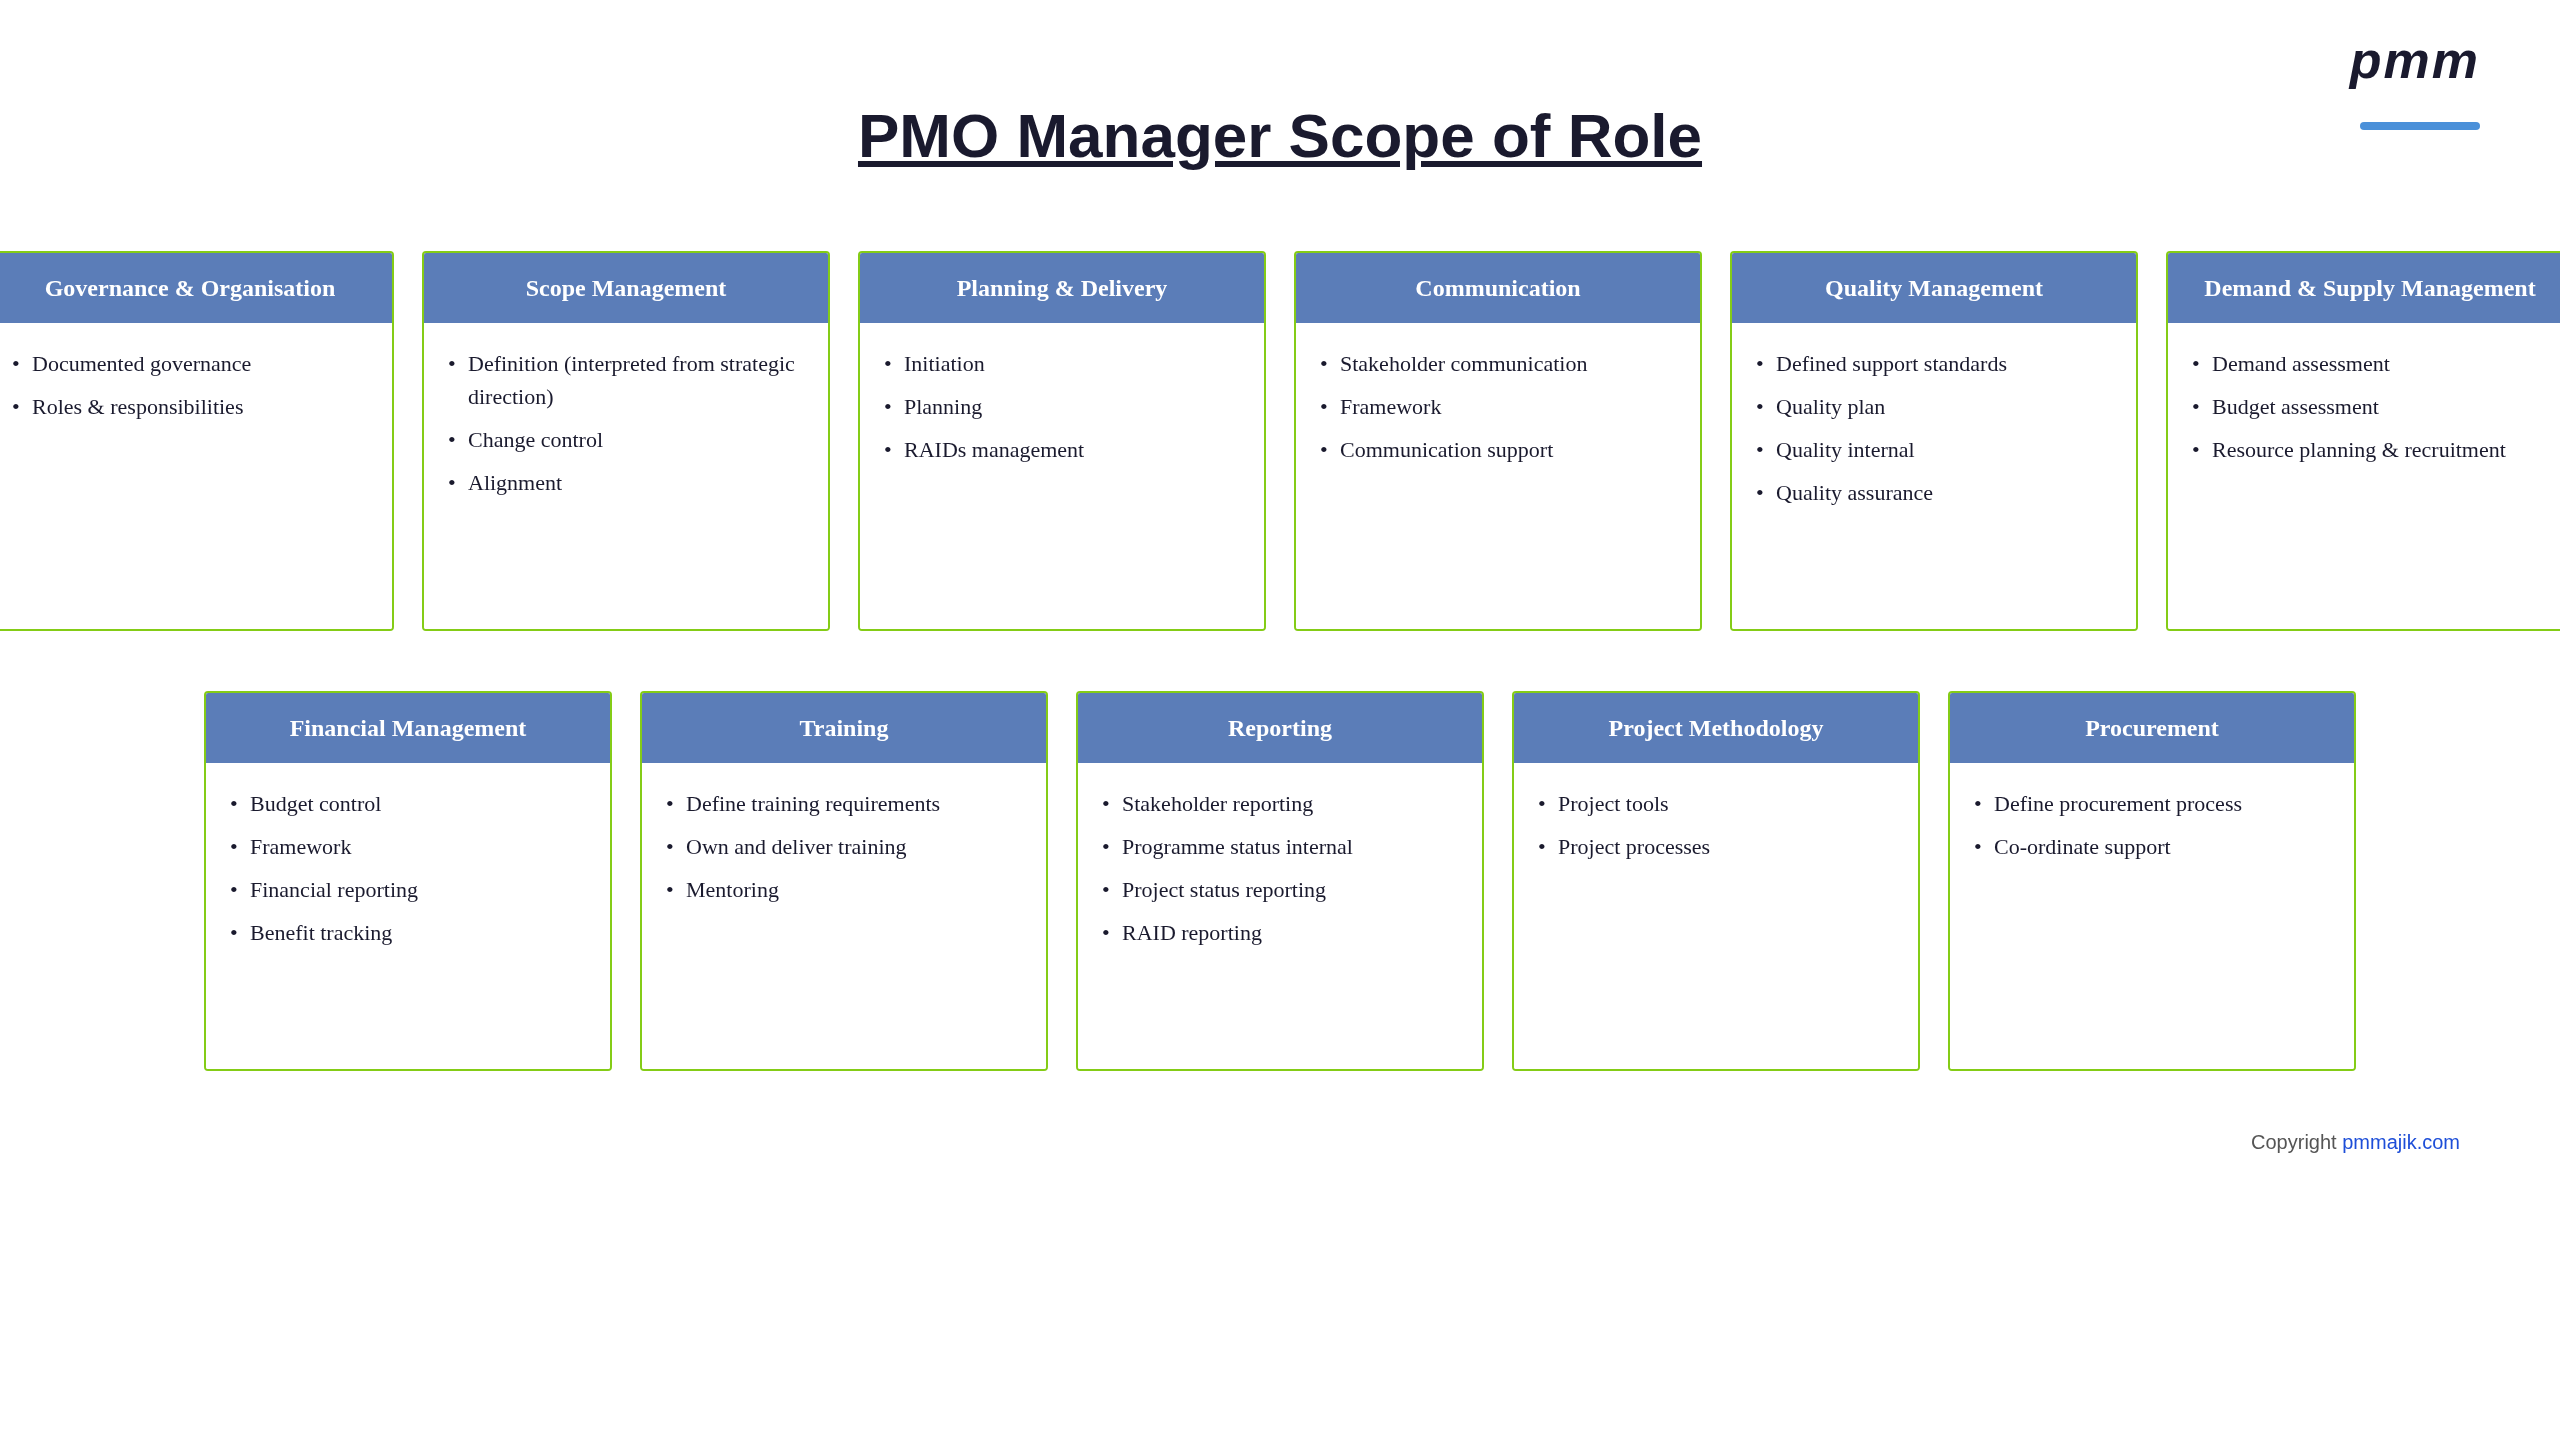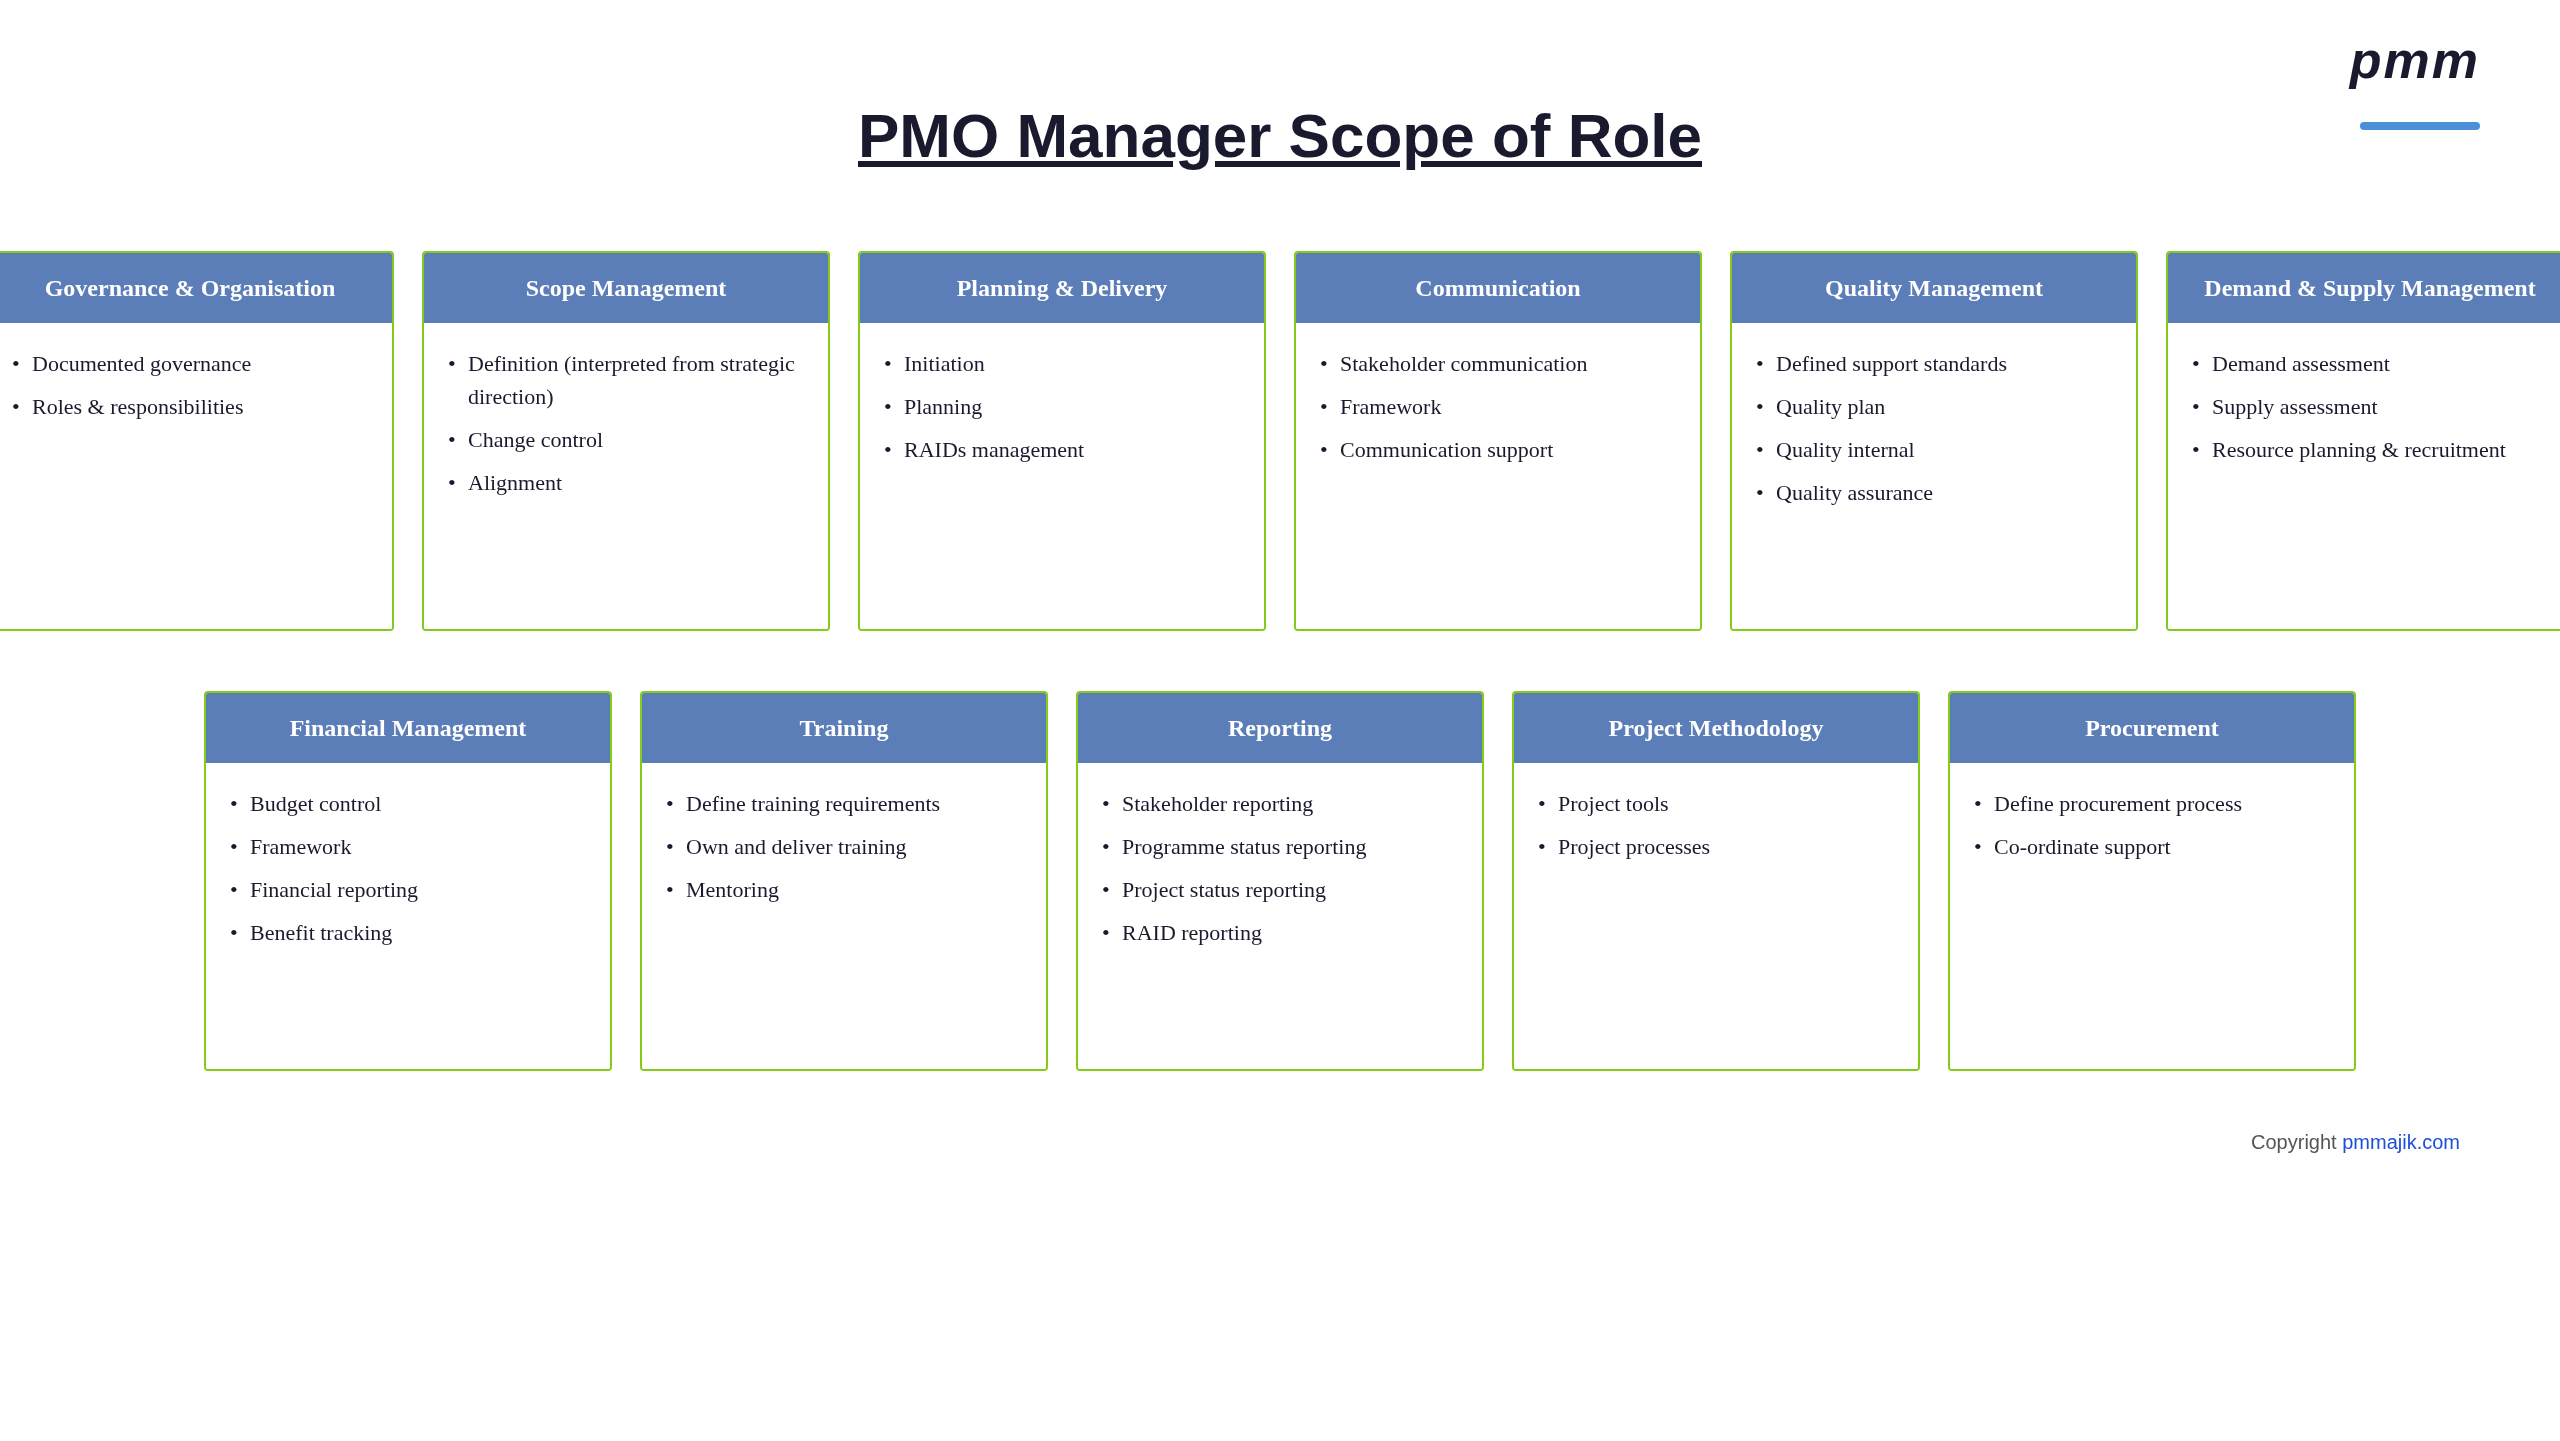--- a/index.html
+++ b/index.html
@@ -181,7 +181,7 @@
         <div class="card-body">
           <ul>
             <li>Demand assessment</li>
-            <li>Supply assessment</li>
+            <li>Budget assessment</li>
             <li>Resource planning &amp; recruitment</li>
           </ul>
         </div>

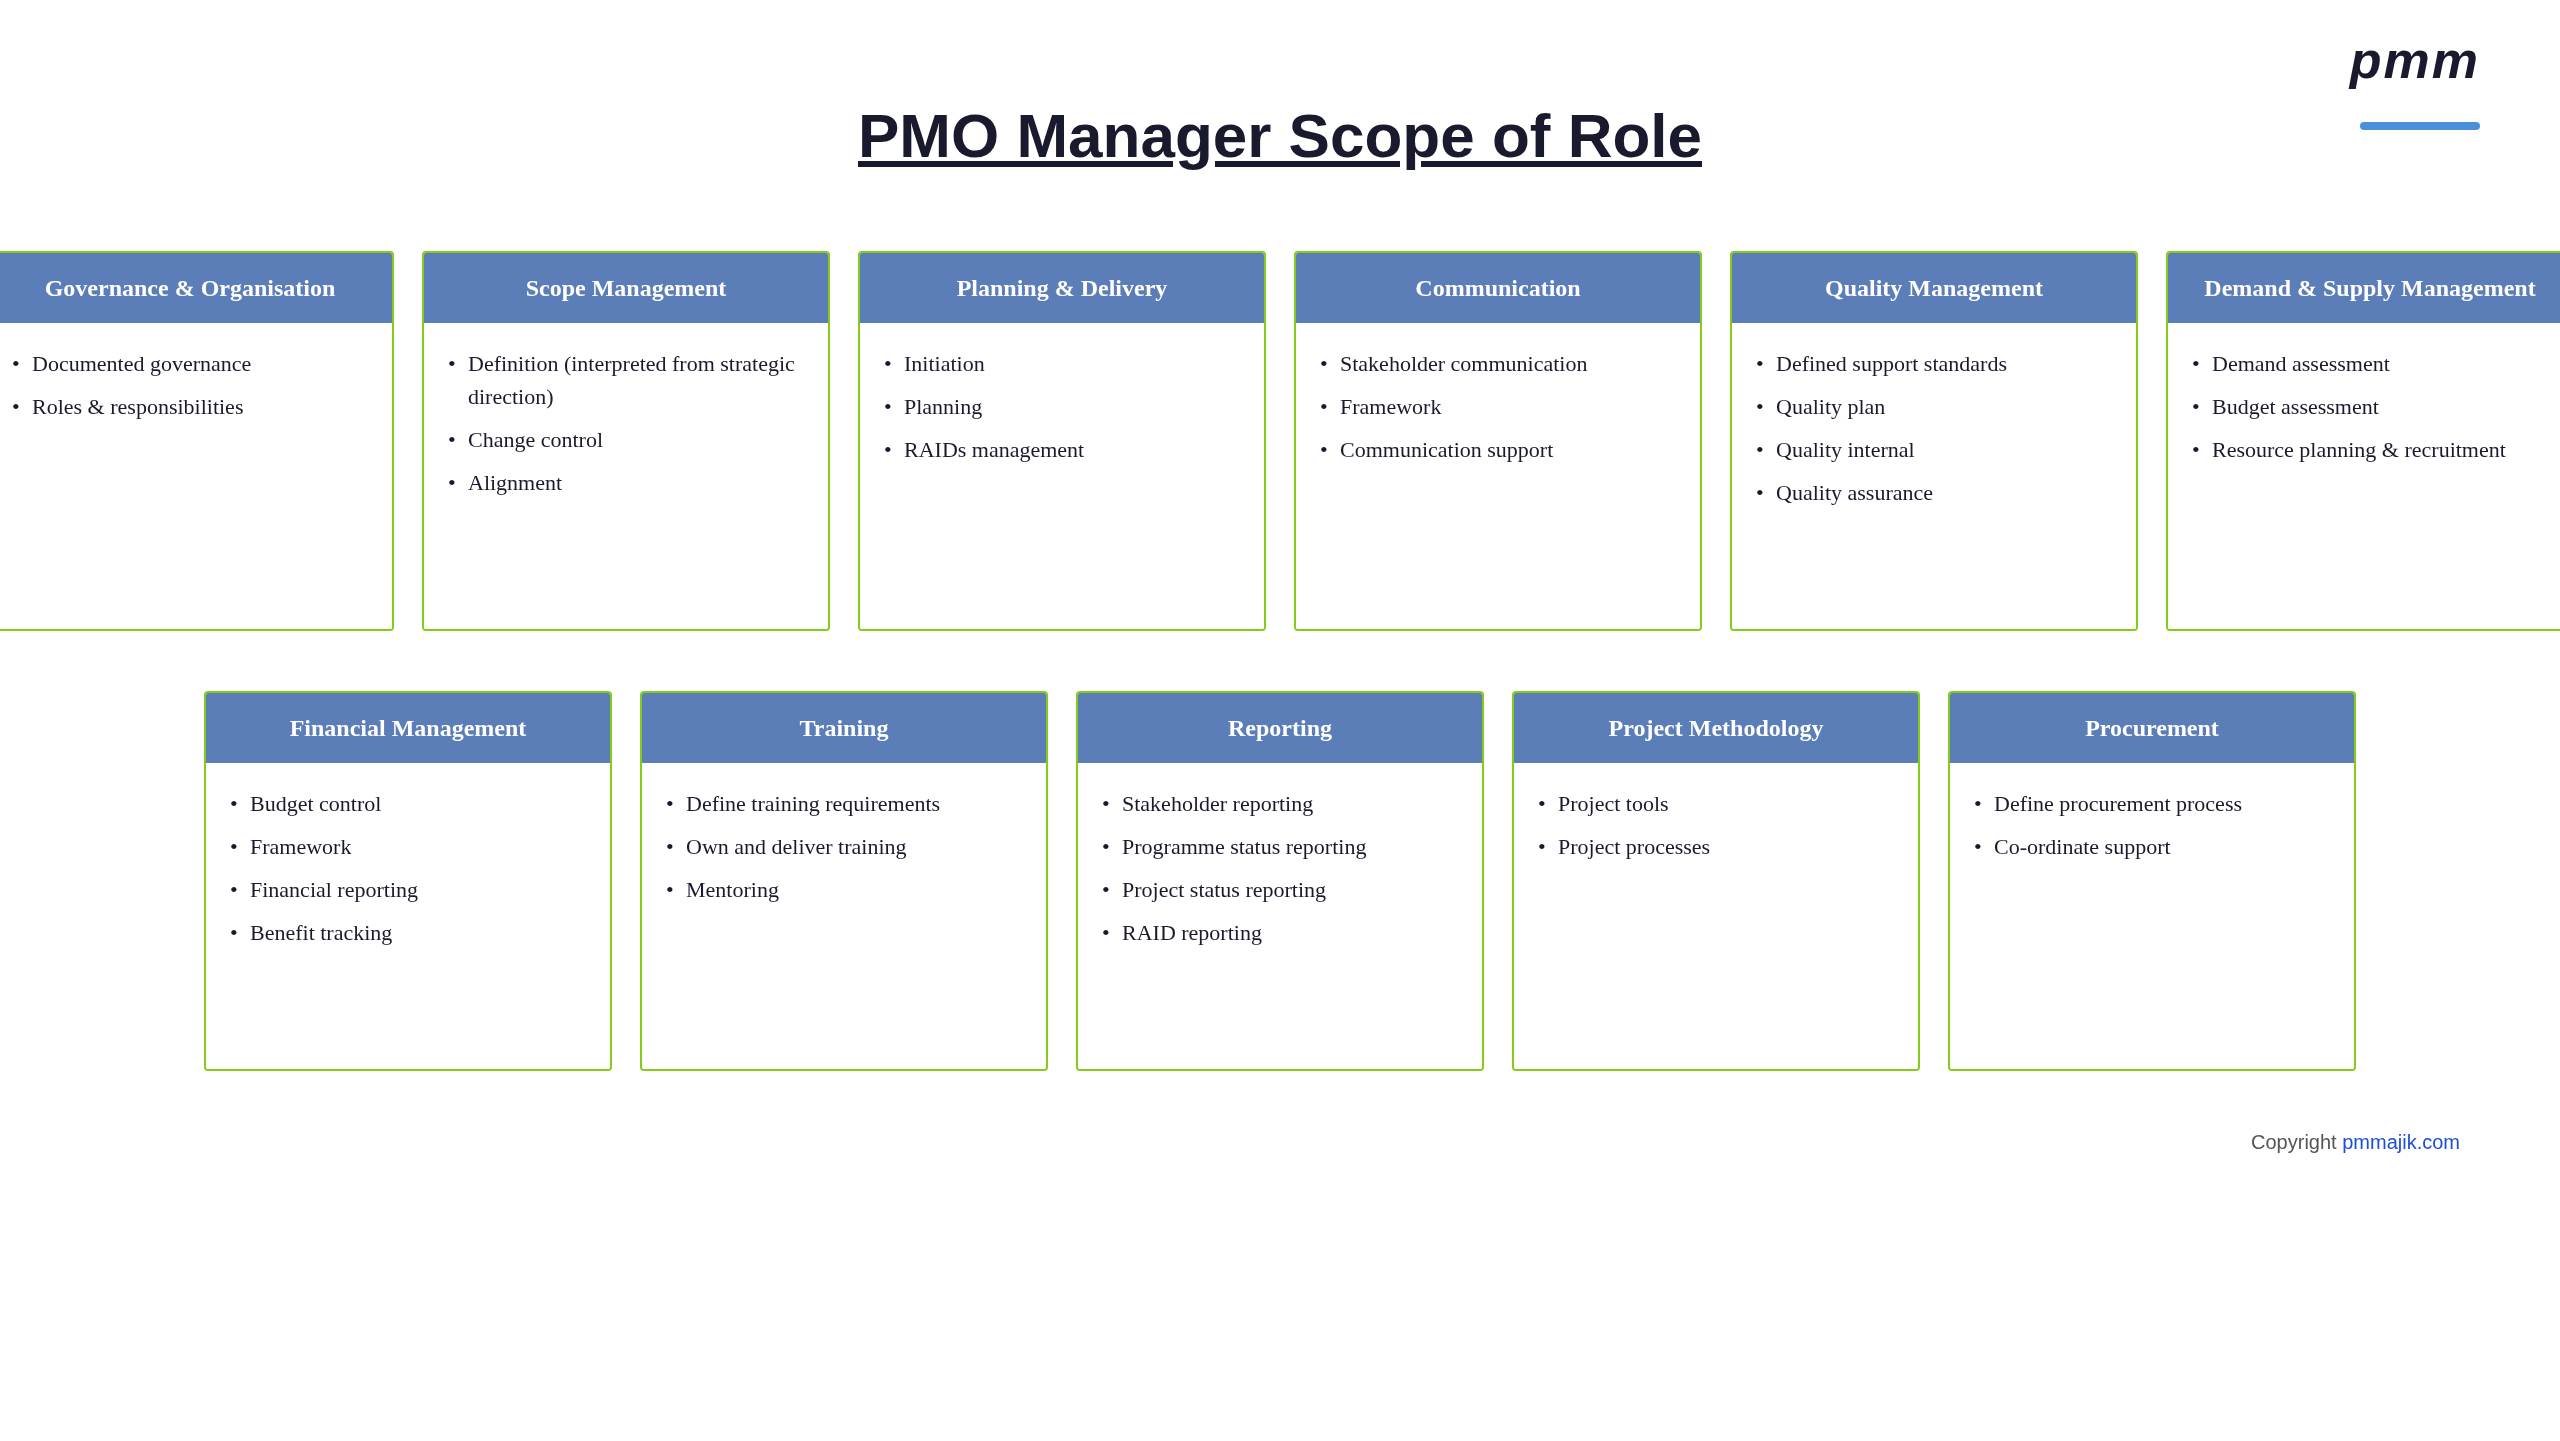--- a/index.html
+++ b/index.html
@@ -215,7 +215,7 @@
         <div class="card-body">
           <ul>
             <li>Stakeholder reporting</li>
-            <li>Programme status reporting</li>
+            <li>Programme status internal</li>
             <li>Project status reporting</li>
             <li>RAID reporting</li>
           </ul>

